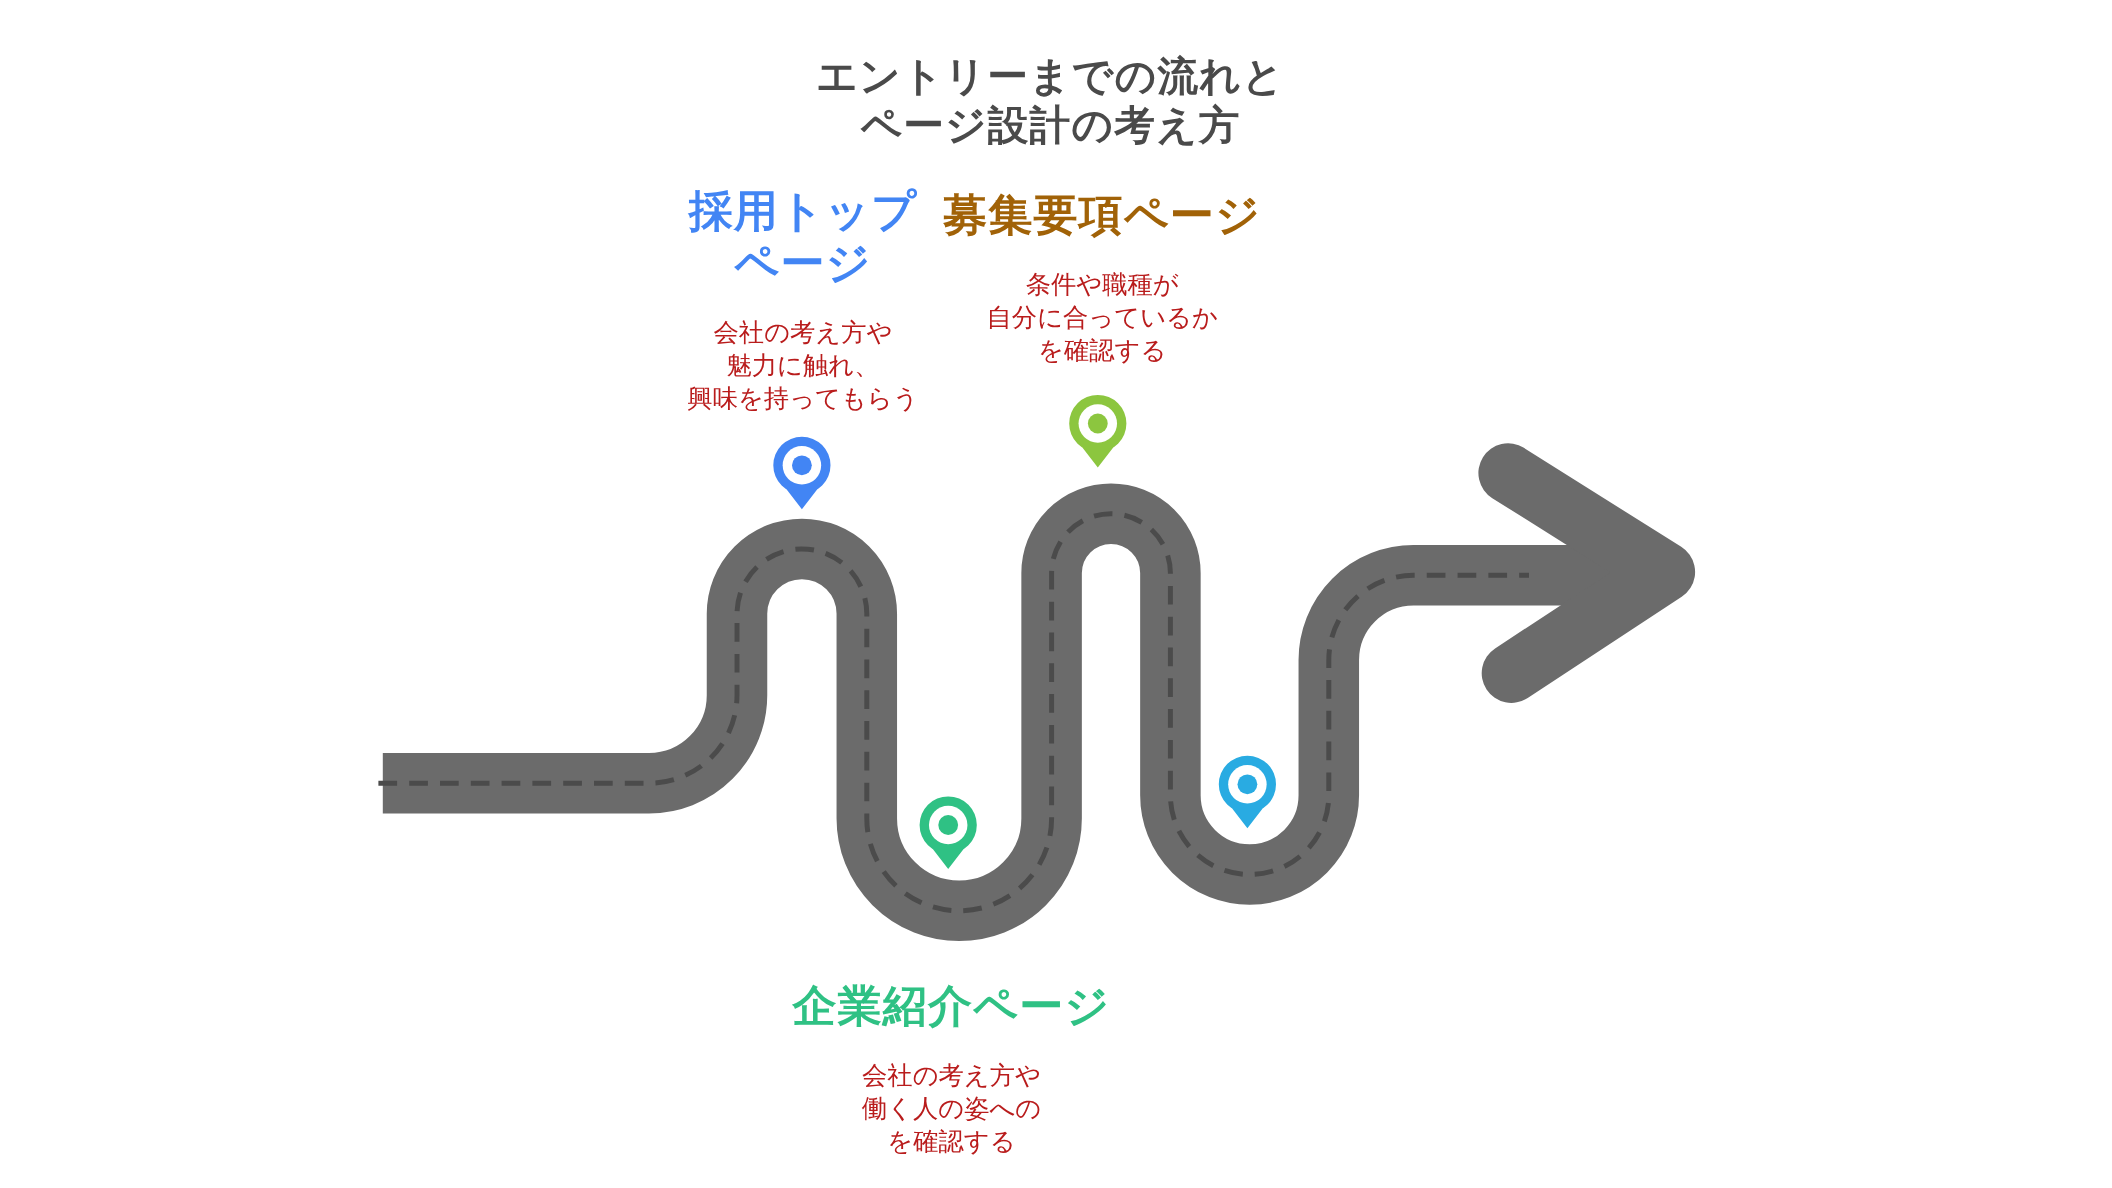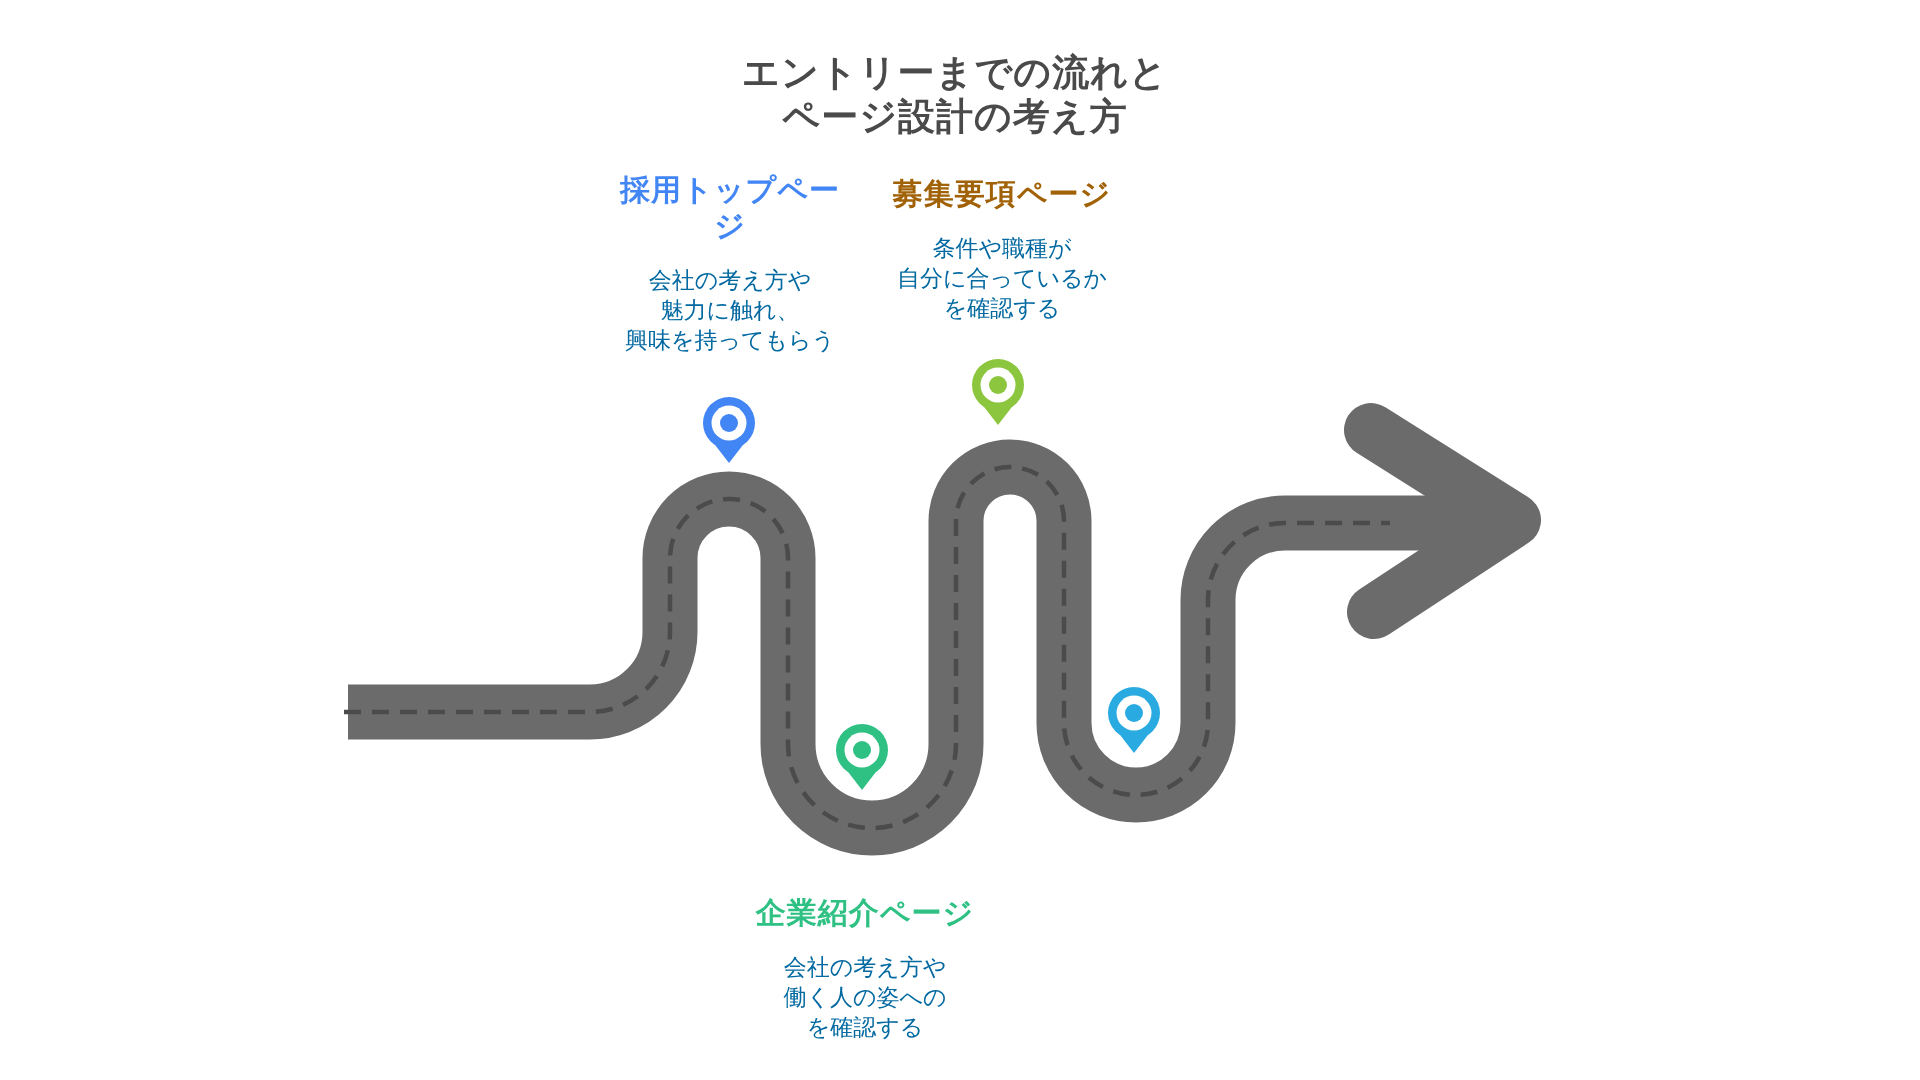--- a/index.html
+++ b/index.html
@@ -5,7 +5,7 @@
   html,body { margin:0; padding:0; background:#ffffff; }
   .stage {
     position:relative; width:1728px; height:1080px; background:#ffffff;
-    overflow:hidden; font-family:Liberation Serif, serif;border-radius:25px;
+    overflow:hidden; font-family:Liberation Mono, monospace;border-radius:25px;
   }
   .road-svg { position:absolute; left:0; top:0; width:1920px; height:1080px; }
   .road-base { fill:none; stroke-width:55; stroke-linecap:butt; }

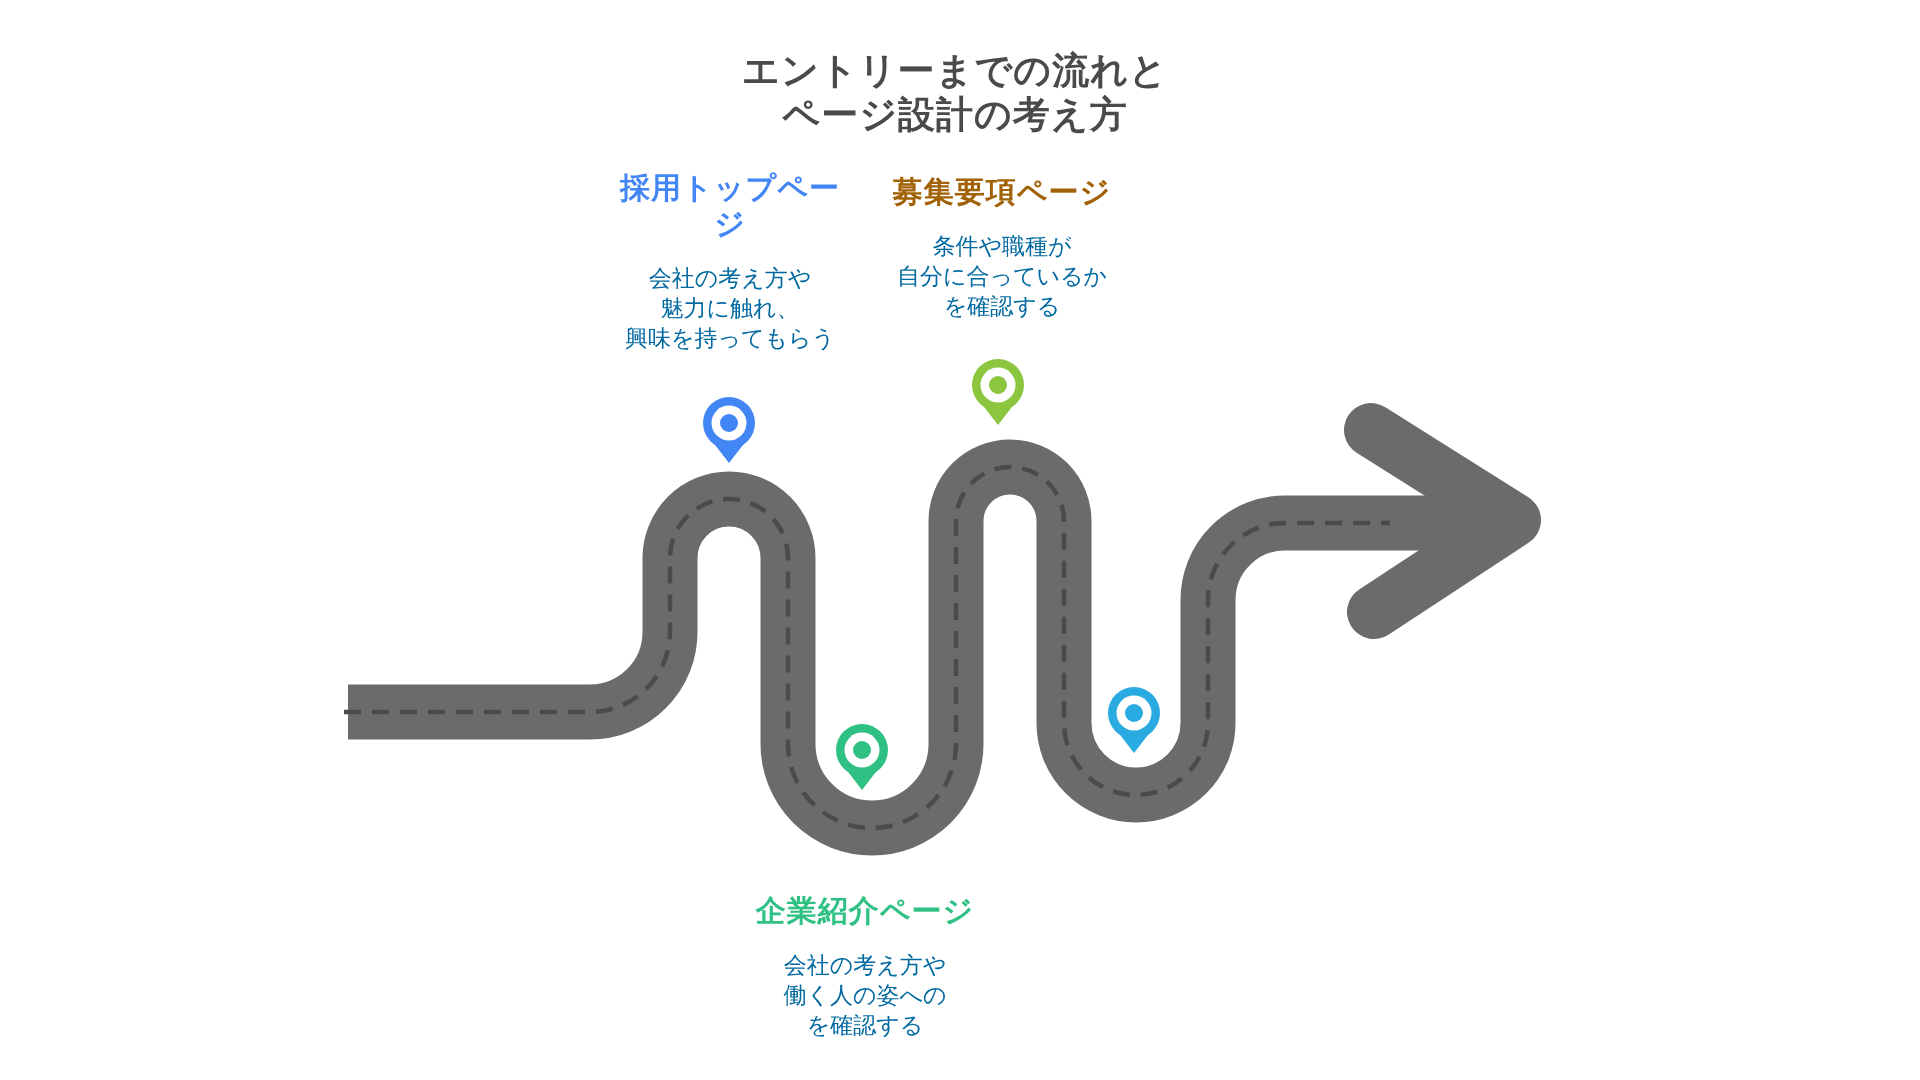--- a/index.html
+++ b/index.html
@@ -18,7 +18,7 @@
   }
   .step { position:absolute; transform:translateX(-50%); text-align:center; }
   .step-label {
-    margin:0; font-size:30px; font-weight:bold; letter-spacing:1px; line-height:1.2;
+    margin:0; font-size:40px; font-weight:bold; letter-spacing:1px; line-height:1.2;
   }
   .step-desc {
     margin:22px 0 0 0; font-size:23px; color:#0369a1; line-height:1.3;

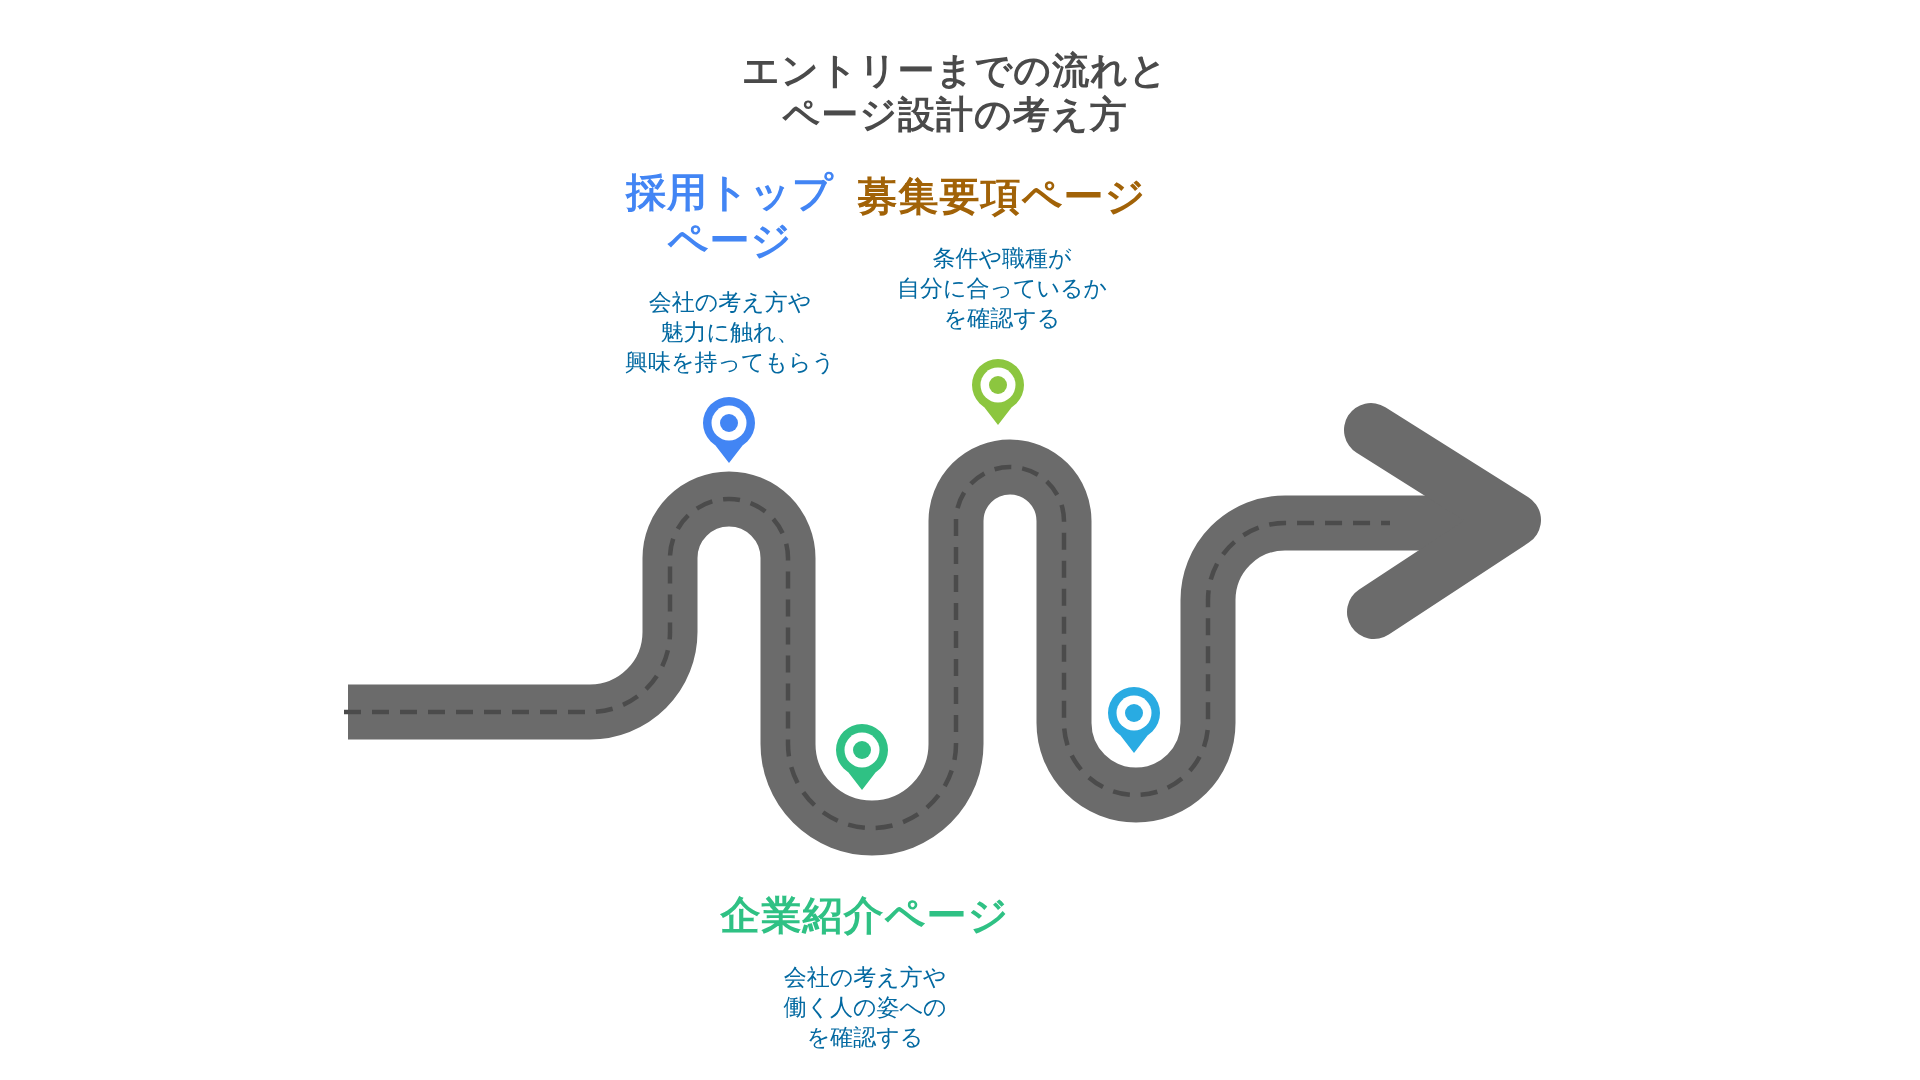--- a/index.html
+++ b/index.html
@@ -21,7 +21,7 @@
     margin:0; font-size:40px; font-weight:bold; letter-spacing:1px; line-height:1.2;
   }
   .step-desc {
-    margin:22px 0 0 0; font-size:23px; color:#0369a1; line-height:1.3;
+    margin:22px 0 0 0; font-size:23px; color:#b91c1c; line-height:1.3;
     white-space:pre-line;
   }
   .step-1 { left:730px;  top:172px; width:235px; }

